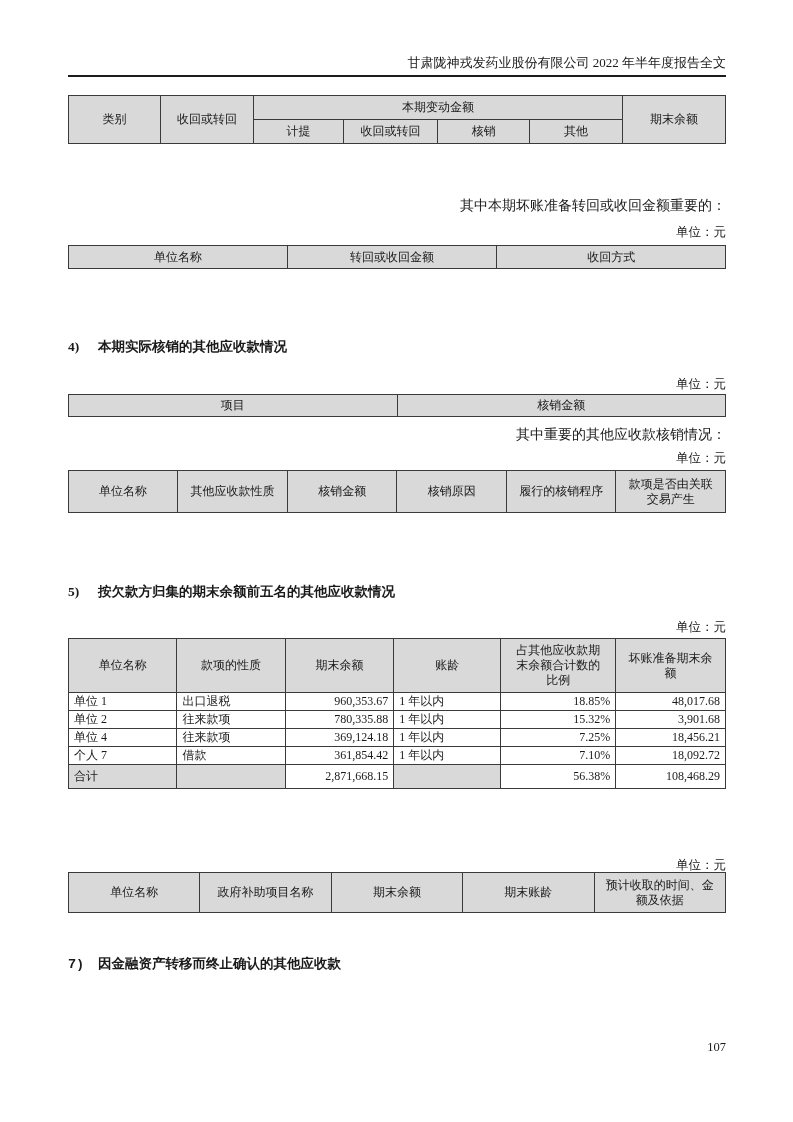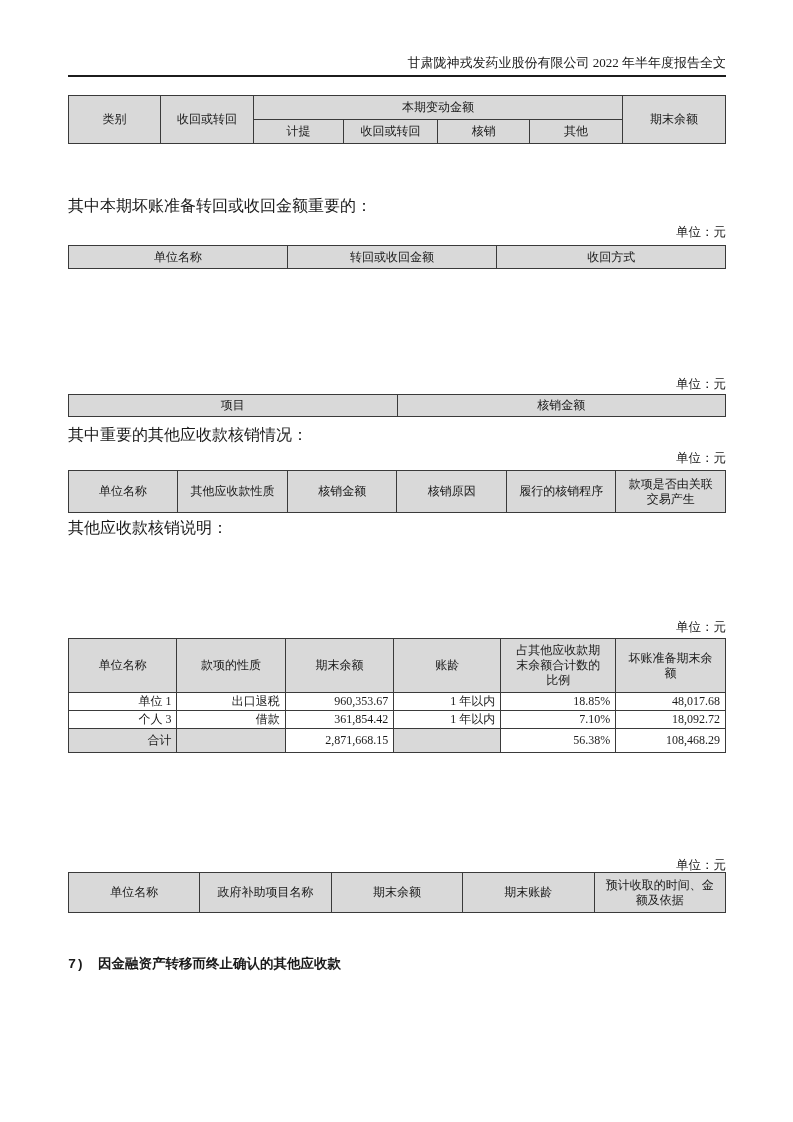--- a/index.html
+++ b/index.html
@@ -37,7 +37,7 @@
   .t6 thead tr { height:40px; }
   .t6 th.hd { padding:2px 6px; }
 
-  .para { font-size:16px; line-height:16px; }
+  .para { font-size:14px; line-height:16px;text-align:right; }
   .unit { text-align:right; font-size:12.5px; line-height:15px; }
   .sec-heading { font-weight:bold; font-size:13.5px; line-height:17px; }
   .sec-heading .num { display:inline-block; min-width:30px; }

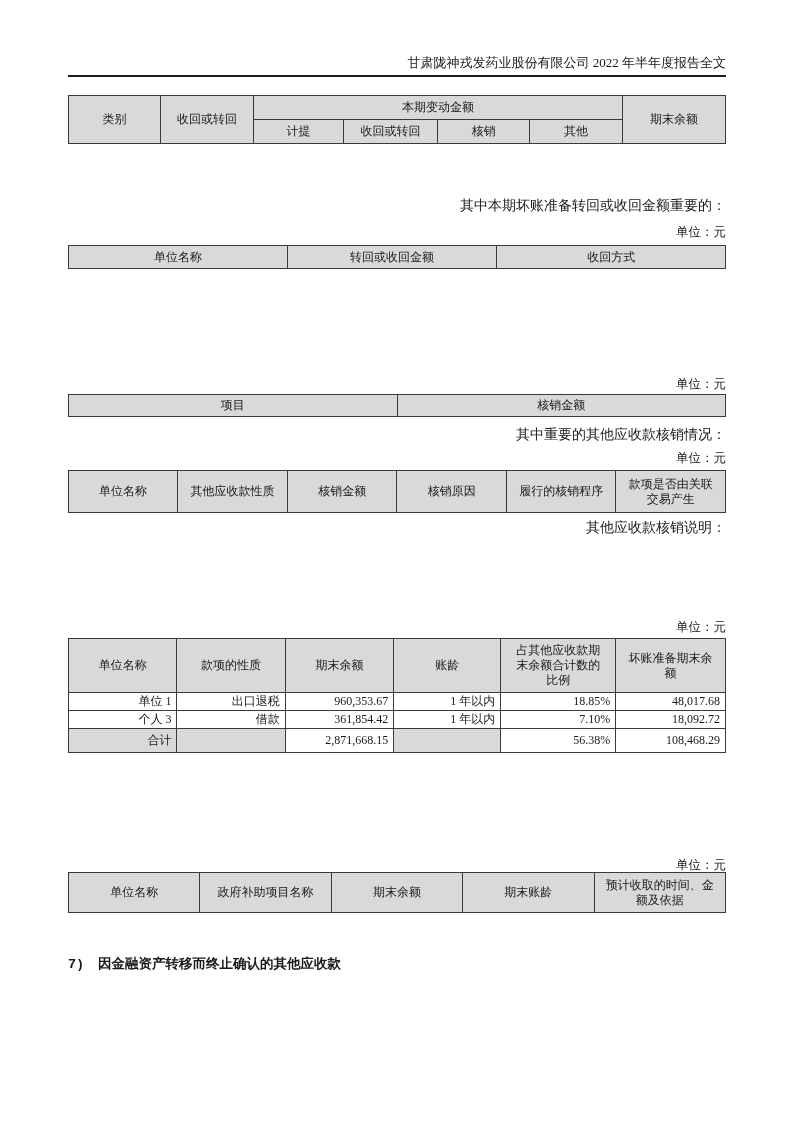--- a/index.html
+++ b/index.html
@@ -99,6 +99,9 @@
     </table>
   </div>
 
+  <div class="abs sec-heading" style="top:338px;">
+    <span class="num">4)</span><span>本期实际核销的其他应收款情况</span>
+  </div>
   <div class="abs unit" style="top:377px;">单位：元</div>
 
   <div class="abs" style="top:394px;">

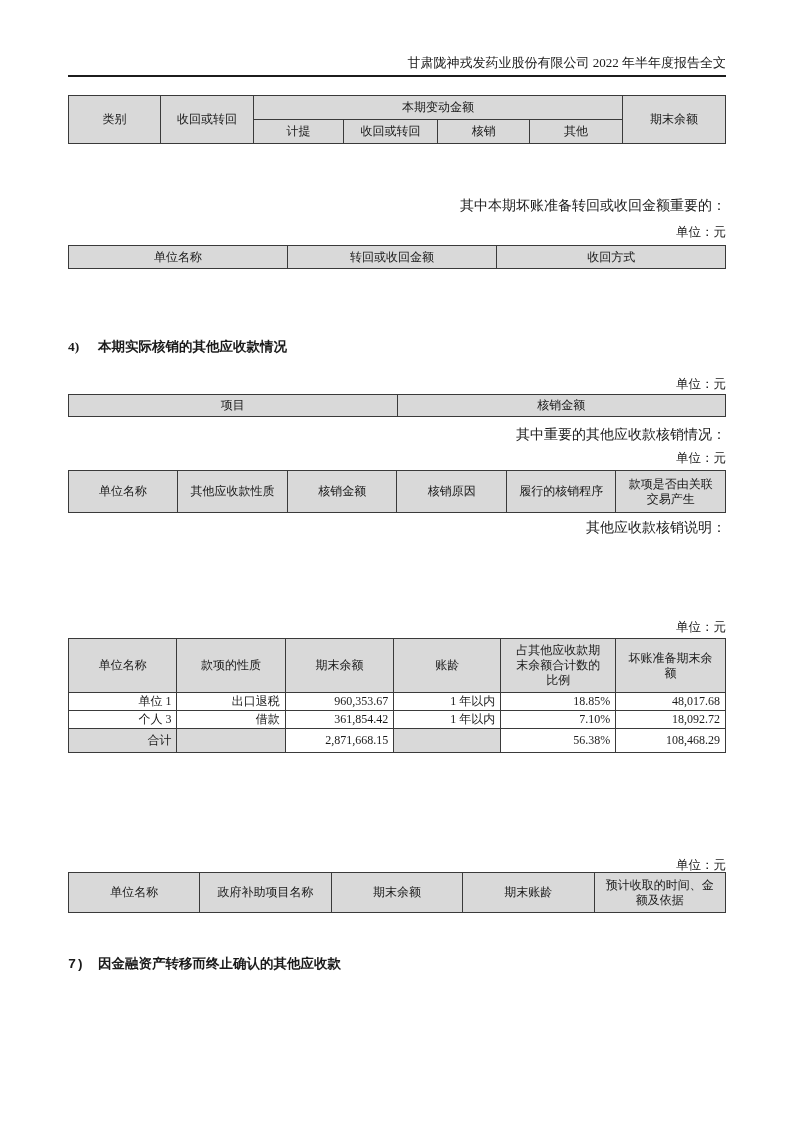--- a/index.html
+++ b/index.html
@@ -145,7 +145,6 @@
     </table>
   </div>
 
-  <div class="abs para" style="top:520px;">其他应收款核销说明：</div>
 
   <div class="abs unit" style="top:620px;">单位：元</div>
 

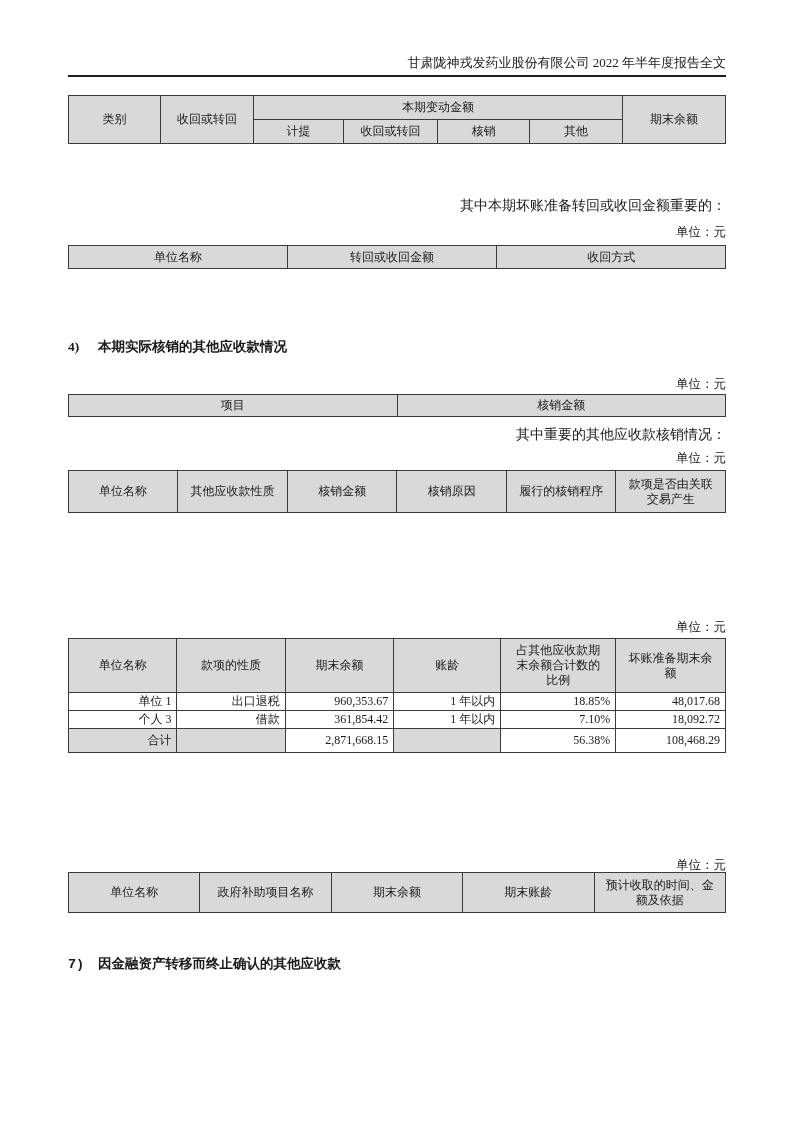--- a/index.html
+++ b/index.html
@@ -146,6 +146,9 @@
   </div>
 
 
+  <div class="abs sec-heading" style="top:583px;">
+    <span class="num">5)</span><span>按欠款方归集的期末余额前五名的其他应收款情况</span>
+  </div>
   <div class="abs unit" style="top:620px;">单位：元</div>
 
   <div class="abs" style="top:638px;">

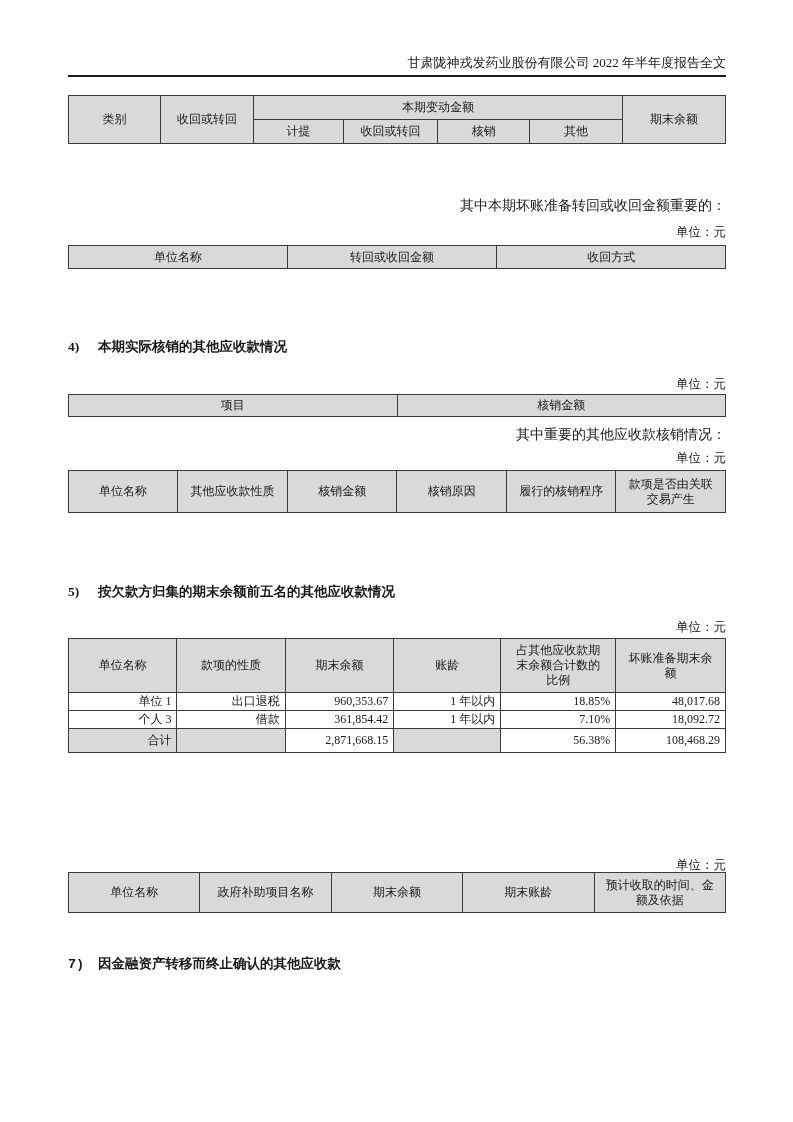--- a/index.html
+++ b/index.html
@@ -21,7 +21,7 @@
   th, td { border:1px solid #3a3a3a; font-weight:normal; font-size:12px; overflow:hidden; }
   th.hd { background:#d9d9d9; text-align:center; vertical-align:middle; padding:2px 8px; line-height:15px; }
   td.gray { background:#d9d9d9; }
-  .ta-l { text-align:right; }
+  .ta-l { text-align:left; }
   .ta-r { text-align:right; }
 
   .t1 tr { height:24px; }

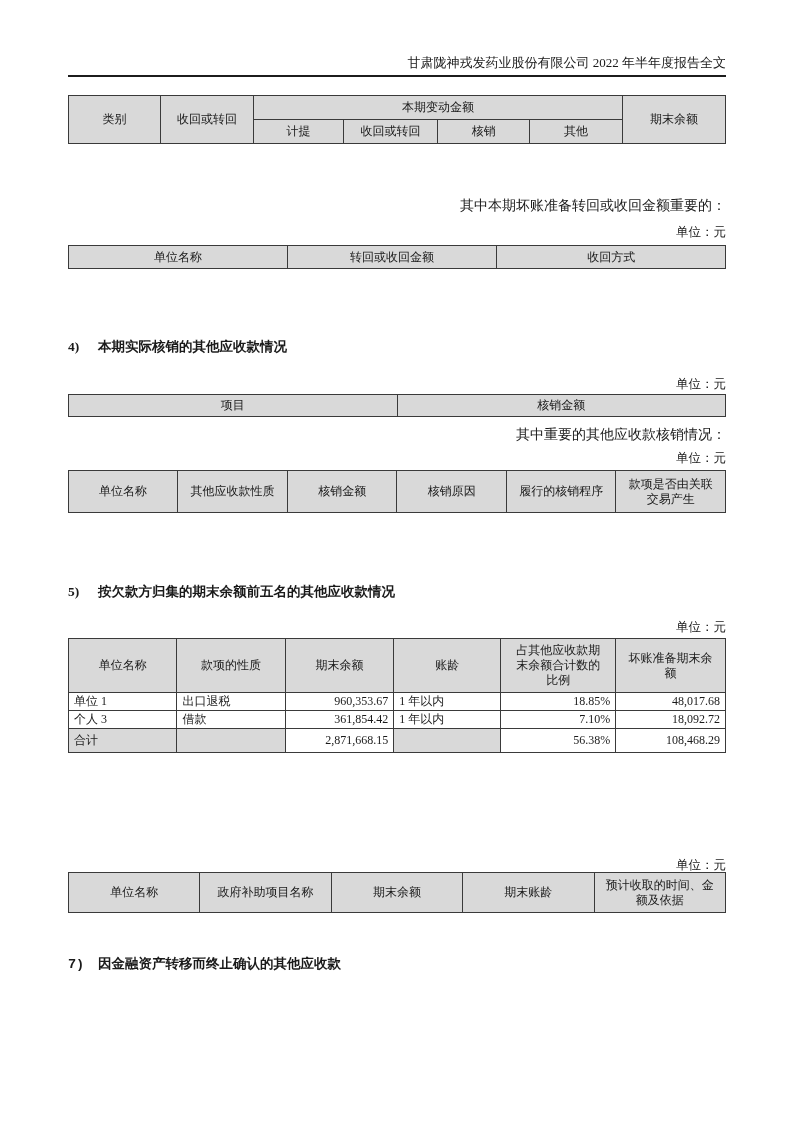--- a/index.html
+++ b/index.html
@@ -181,6 +181,14 @@
           <td class="ta-r">48,017.68</td>
         </tr>
         <tr>
+          <td class="ta-l">单位 2</td>
+          <td class="ta-l">往来款项</td>
+          <td class="ta-r">780,335.88</td>
+          <td class="ta-l">1 年以内</td>
+          <td class="ta-r">15.32%</td>
+          <td class="ta-r">3,901.68</td>
+        </tr>
+        <tr>
           <td class="ta-l">个人 3</td>
           <td class="ta-l">借款</td>
           <td class="ta-r">361,854.42</td>

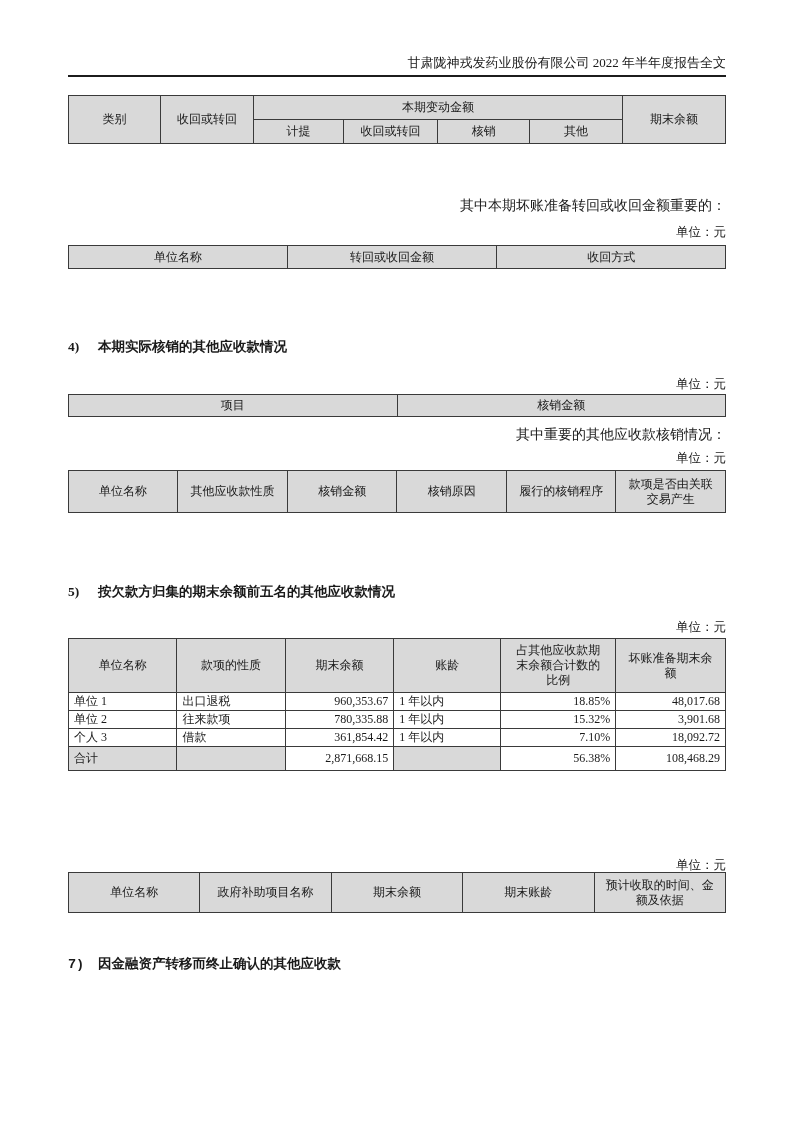--- a/index.html
+++ b/index.html
@@ -189,6 +189,14 @@
           <td class="ta-r">3,901.68</td>
         </tr>
         <tr>
+          <td class="ta-l">单位 4</td>
+          <td class="ta-l">往来款项</td>
+          <td class="ta-r">369,124.18</td>
+          <td class="ta-l">1 年以内</td>
+          <td class="ta-r">7.25%</td>
+          <td class="ta-r">18,456.21</td>
+        </tr>
+        <tr>
           <td class="ta-l">个人 3</td>
           <td class="ta-l">借款</td>
           <td class="ta-r">361,854.42</td>

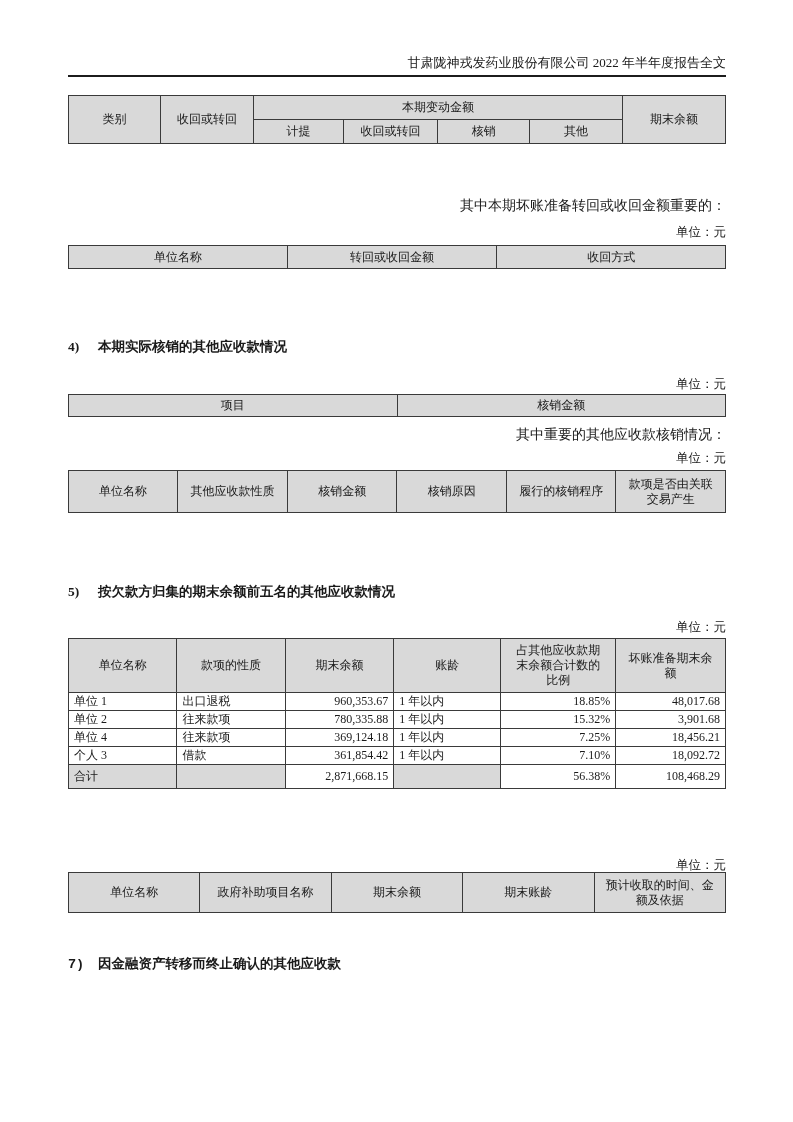--- a/index.html
+++ b/index.html
@@ -197,7 +197,7 @@
           <td class="ta-r">18,456.21</td>
         </tr>
         <tr>
-          <td class="ta-l">个人 3</td>
+          <td class="ta-l">个人 7</td>
           <td class="ta-l">借款</td>
           <td class="ta-r">361,854.42</td>
           <td class="ta-l">1 年以内</td>

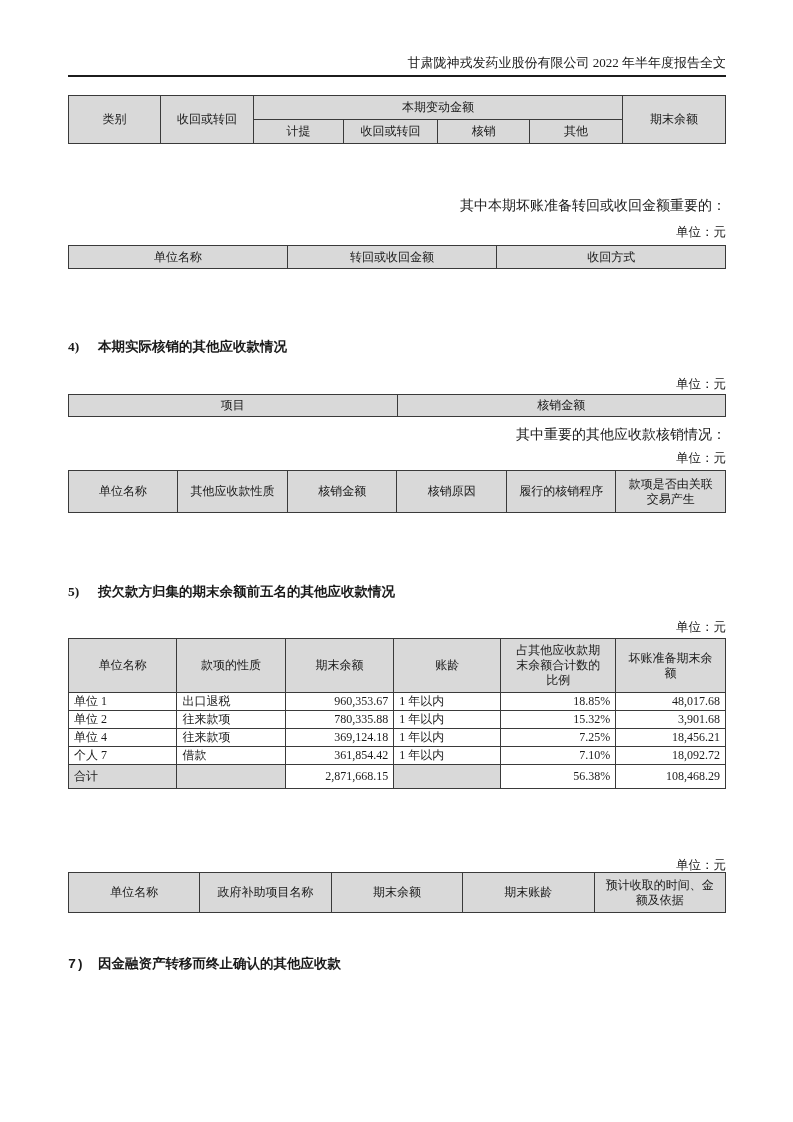--- a/index.html
+++ b/index.html
@@ -243,6 +243,7 @@
     <span class="num">7)</span><span>因金融资产转移而终止确认的其他应收款</span>
   </div>
 
+  <div class="abs page-num" style="top:1040px;">107</div>
 
 </div>
 

